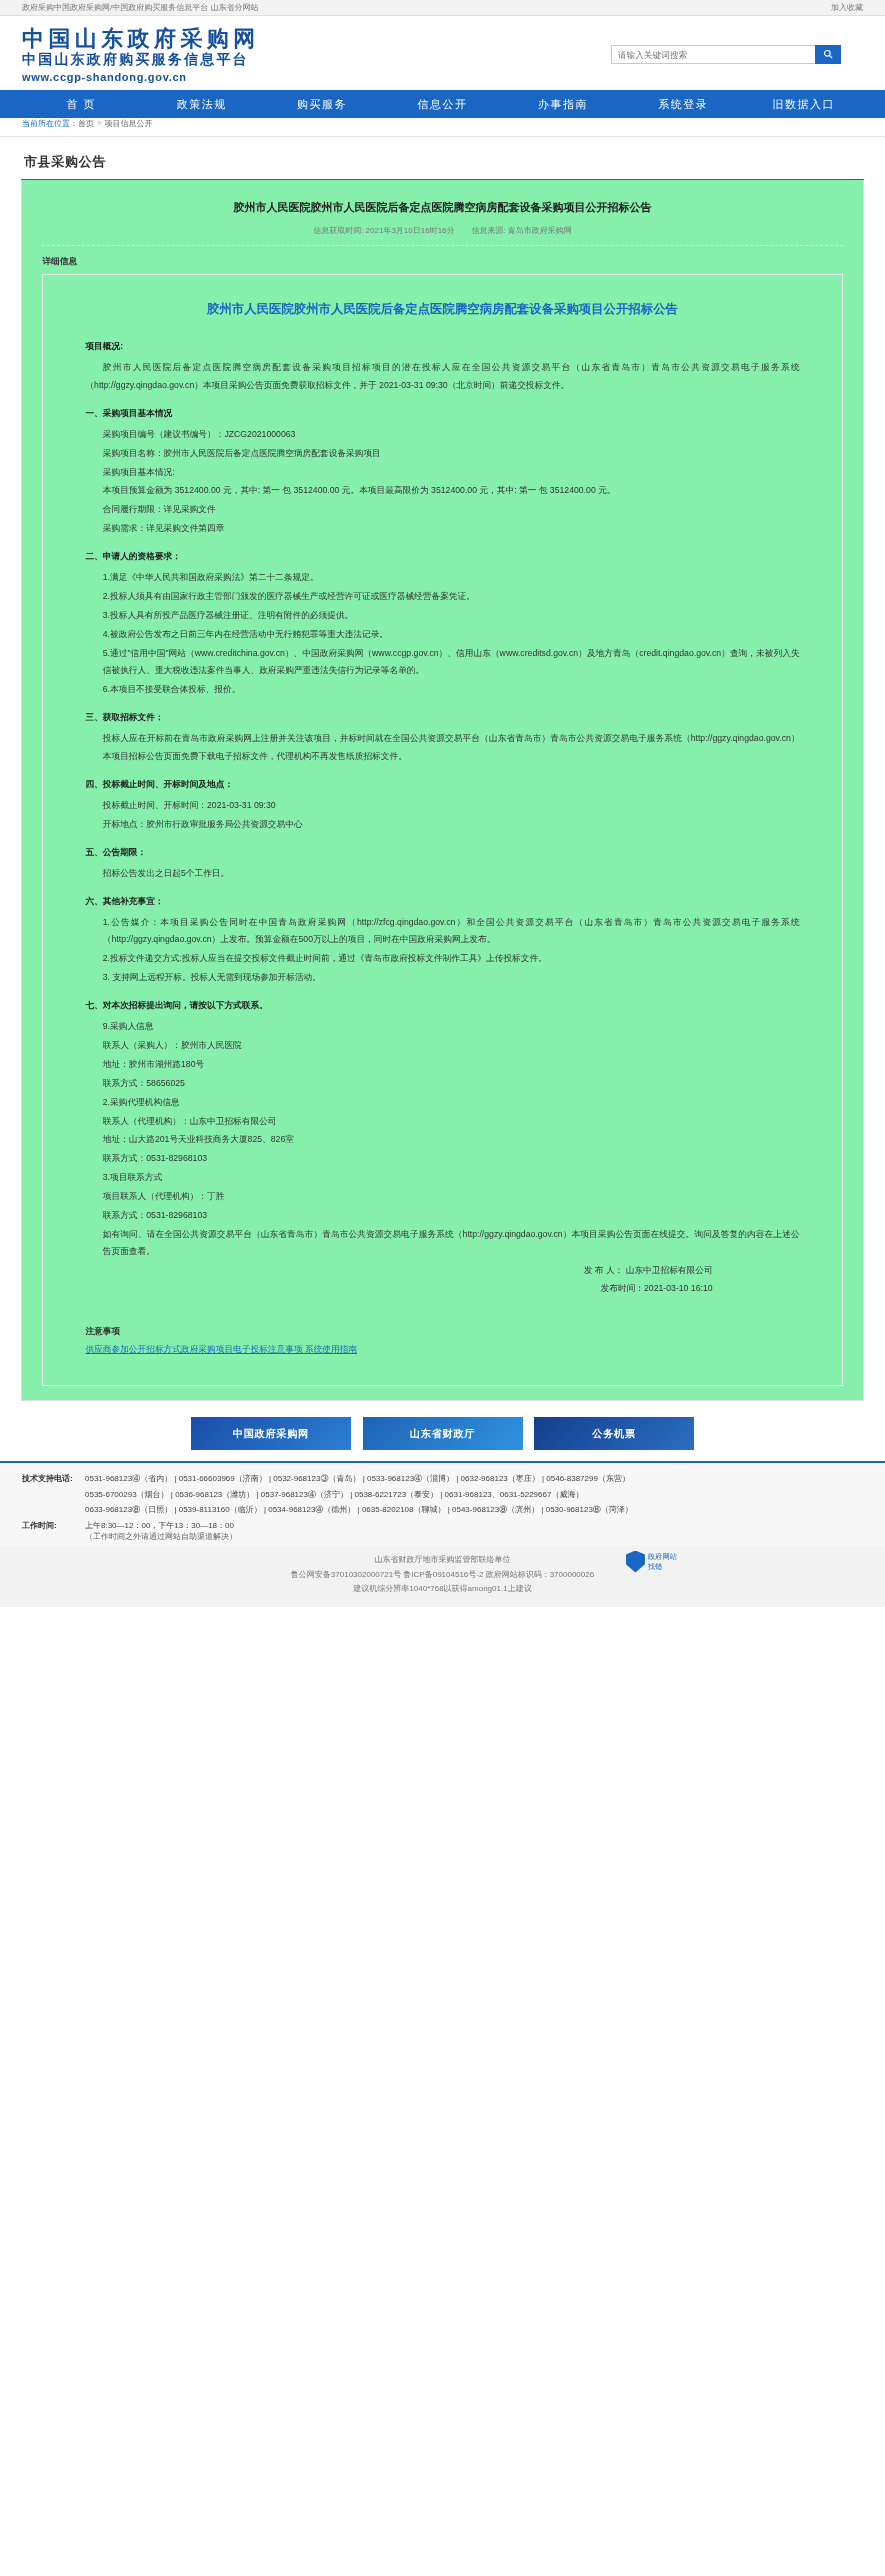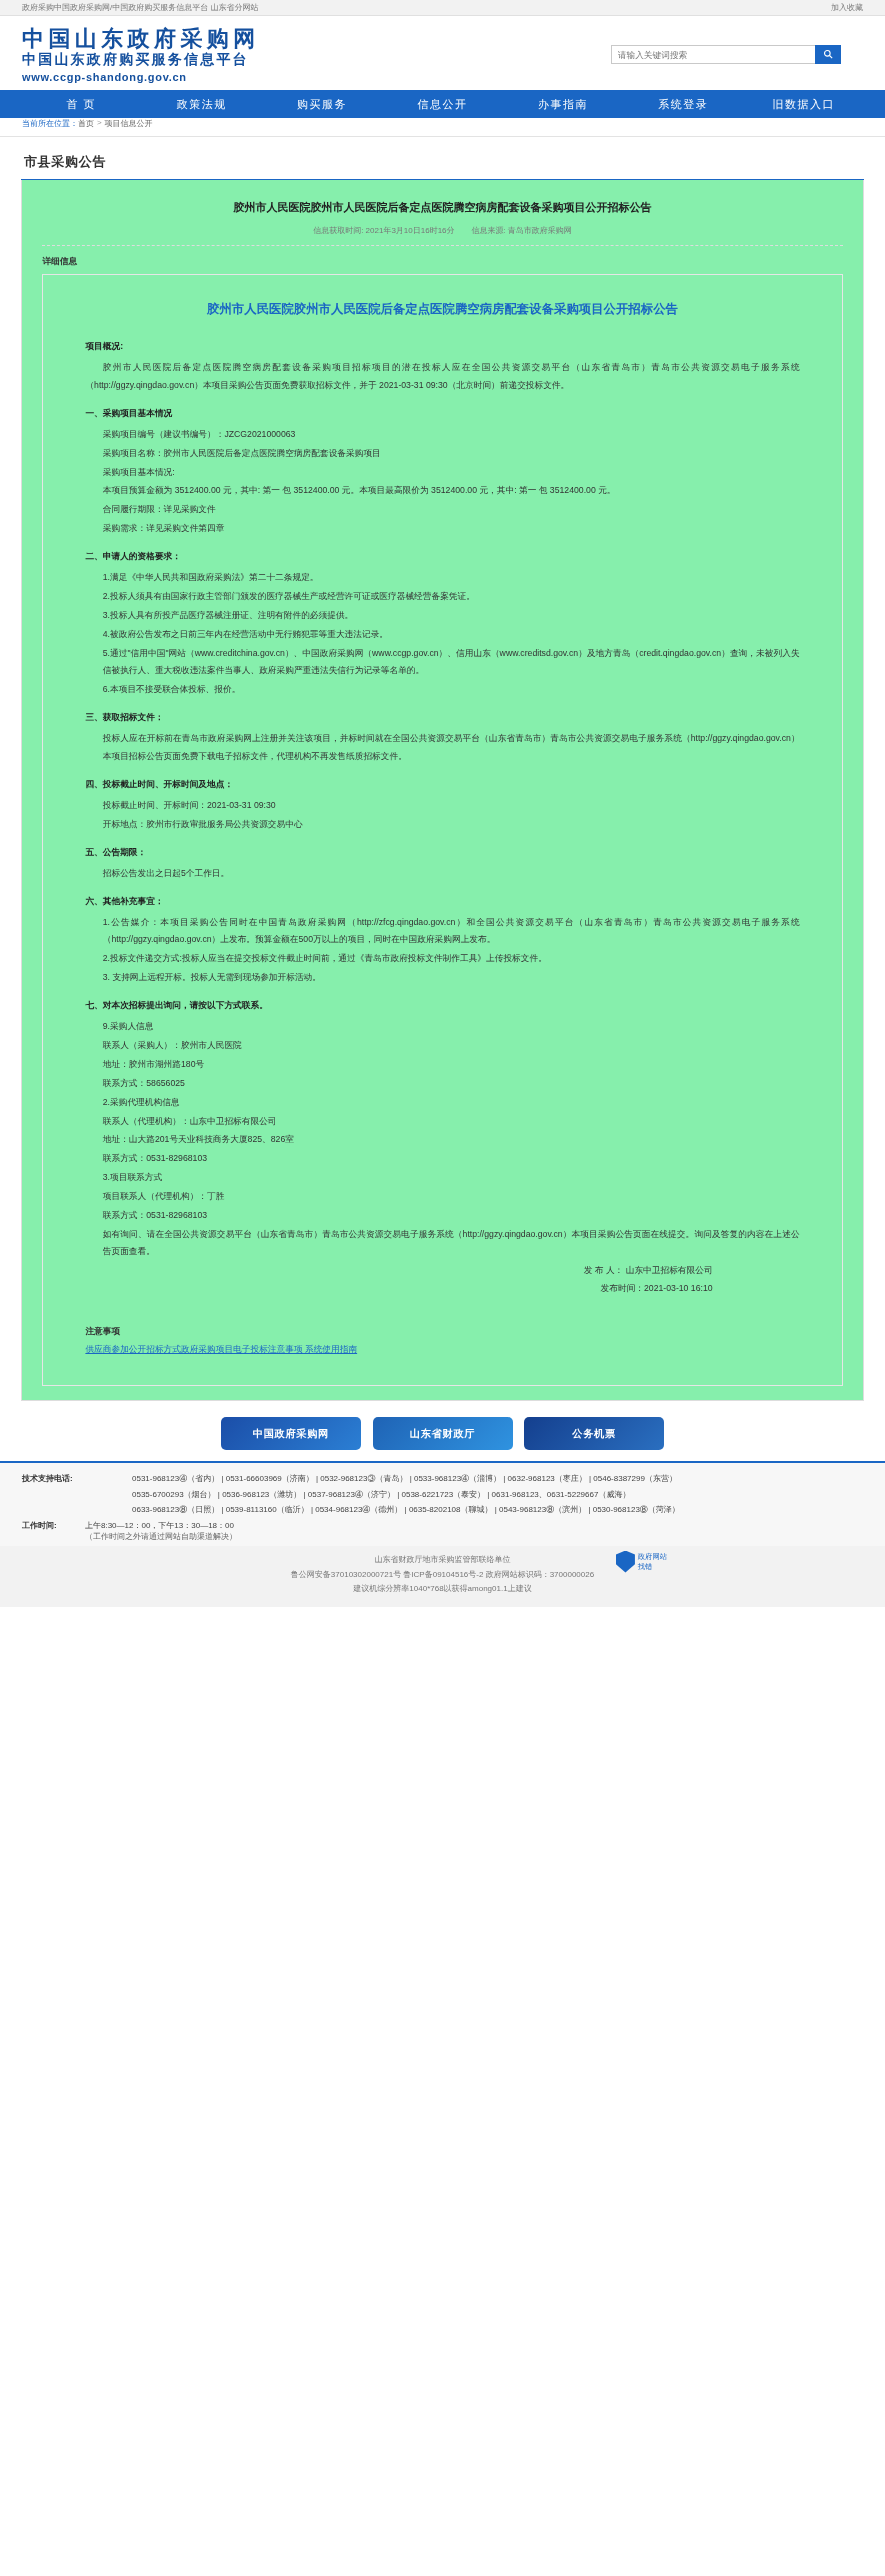--- a/index.html
+++ b/index.html
@@ -206,9 +206,9 @@
     margin:16px 0 4.4px 0;
   }
   .banner {
-    width:140px;
+    width:160px;
     height:33px;
-    border-radius:5px;
+    border-radius:0;
     display:flex;
     align-items:center;
     justify-content:center;

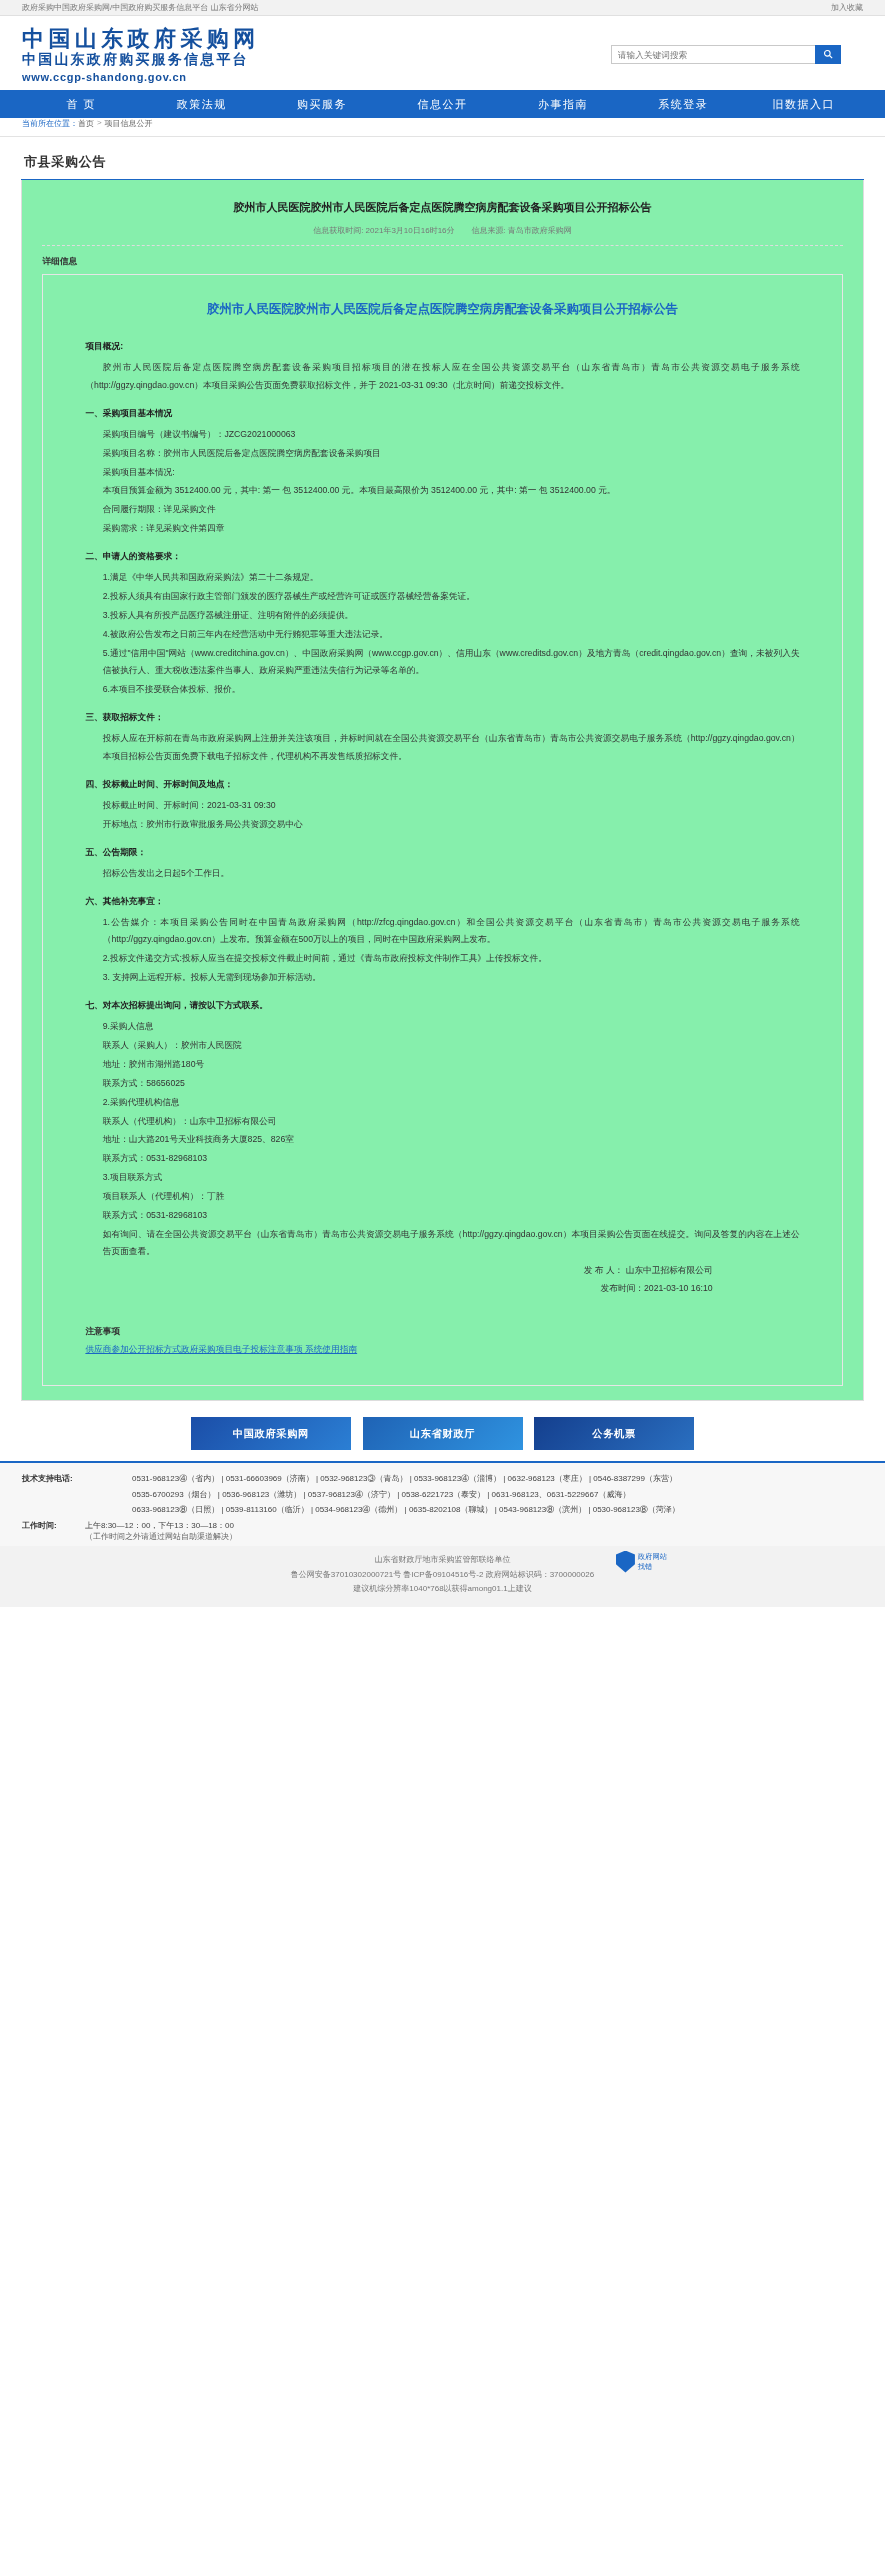--- a/index.html
+++ b/index.html
@@ -230,7 +230,7 @@
     font-size:8px;
     color:#555;
   }
-  .foot-grid { display:flex;gap:47px; }
+  .foot-grid { display:flex; }
   .foot-label { width:63px; font-weight:bold; color:#333; flex-shrink:0; line-height:1.9; }
   .foot-lines { flex:1; }
   .foot-line { line-height:1.9; color:#444; }

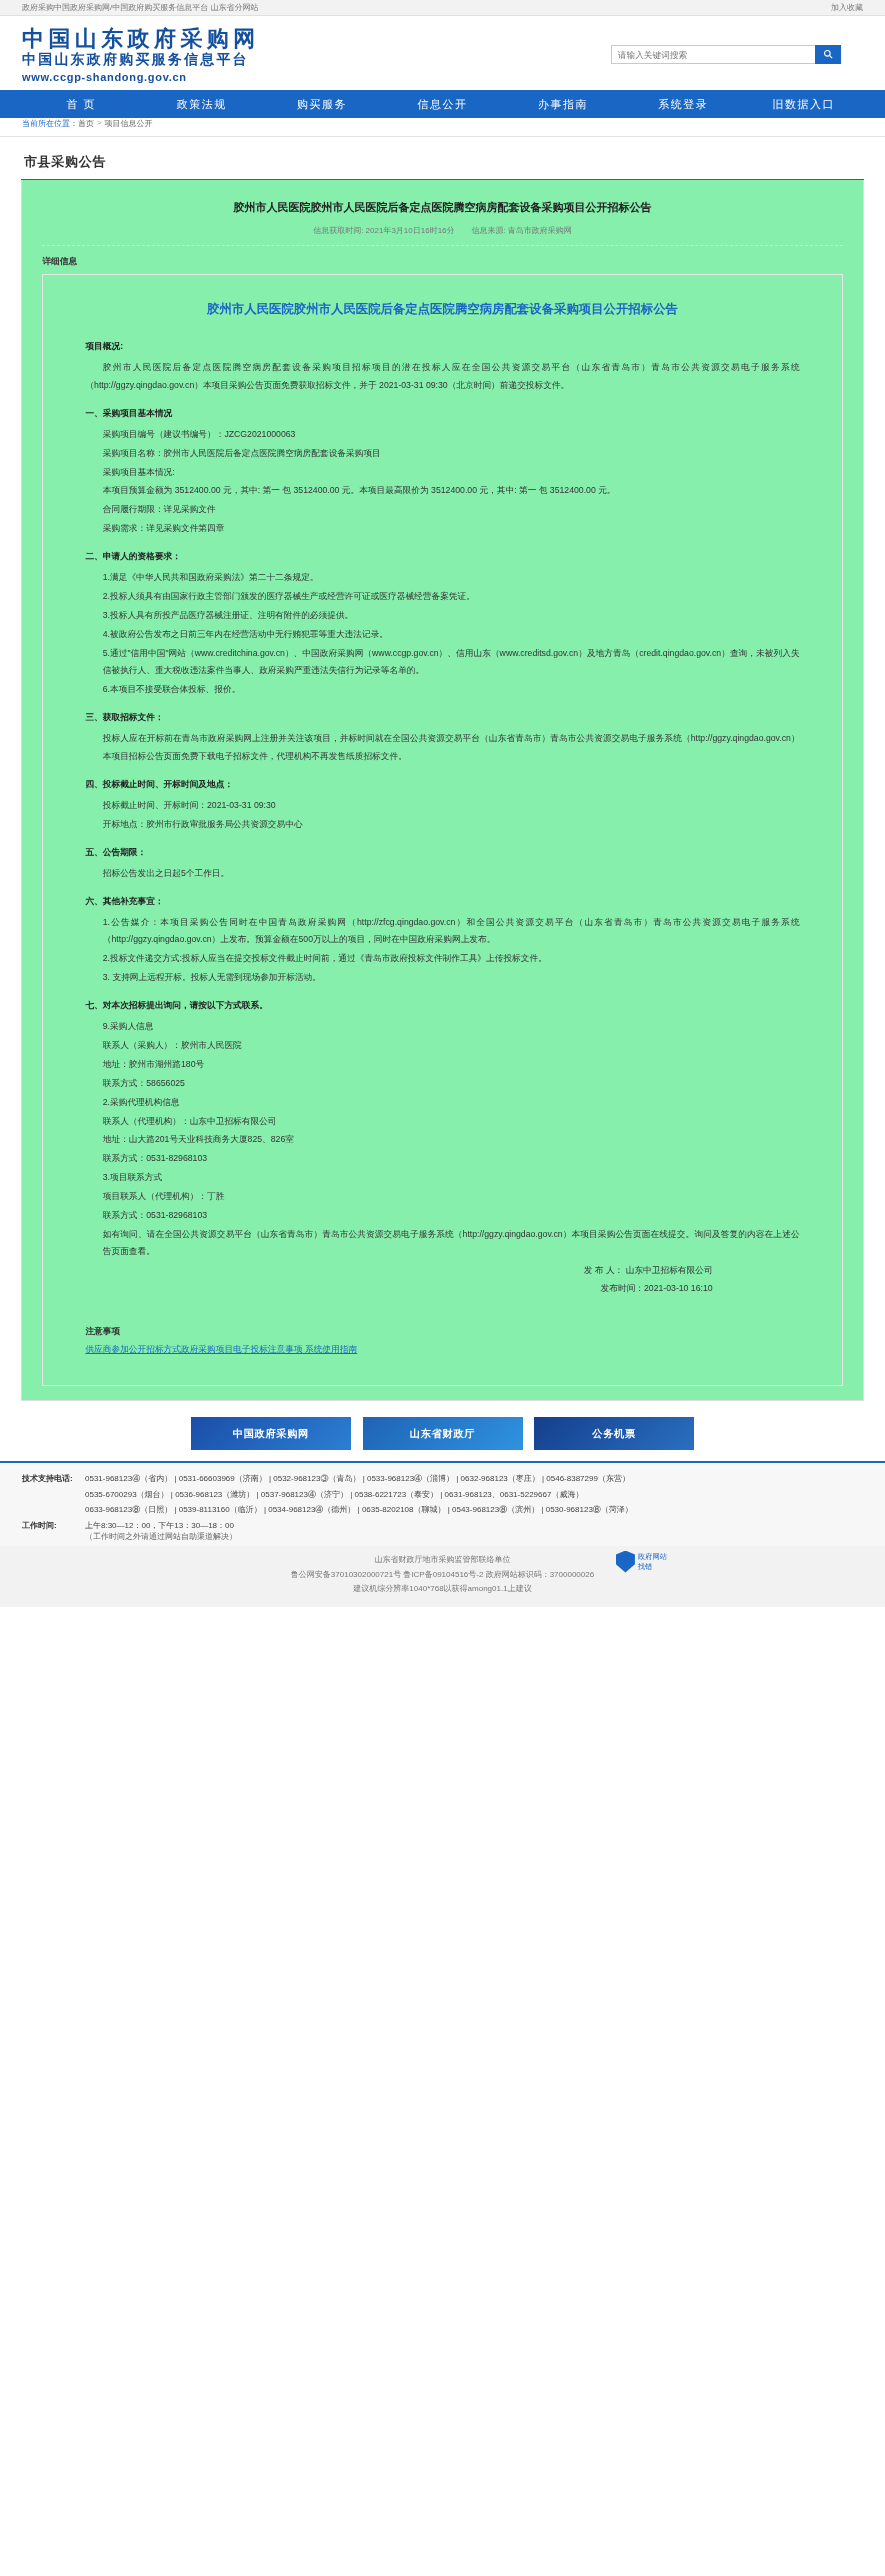--- a/index.html
+++ b/index.html
@@ -249,7 +249,7 @@
   }
   .gov-badge {
     position:absolute;
-    right:218px;
+    right:208px;
     top:4.4px;
     display:flex;
     align-items:center;

